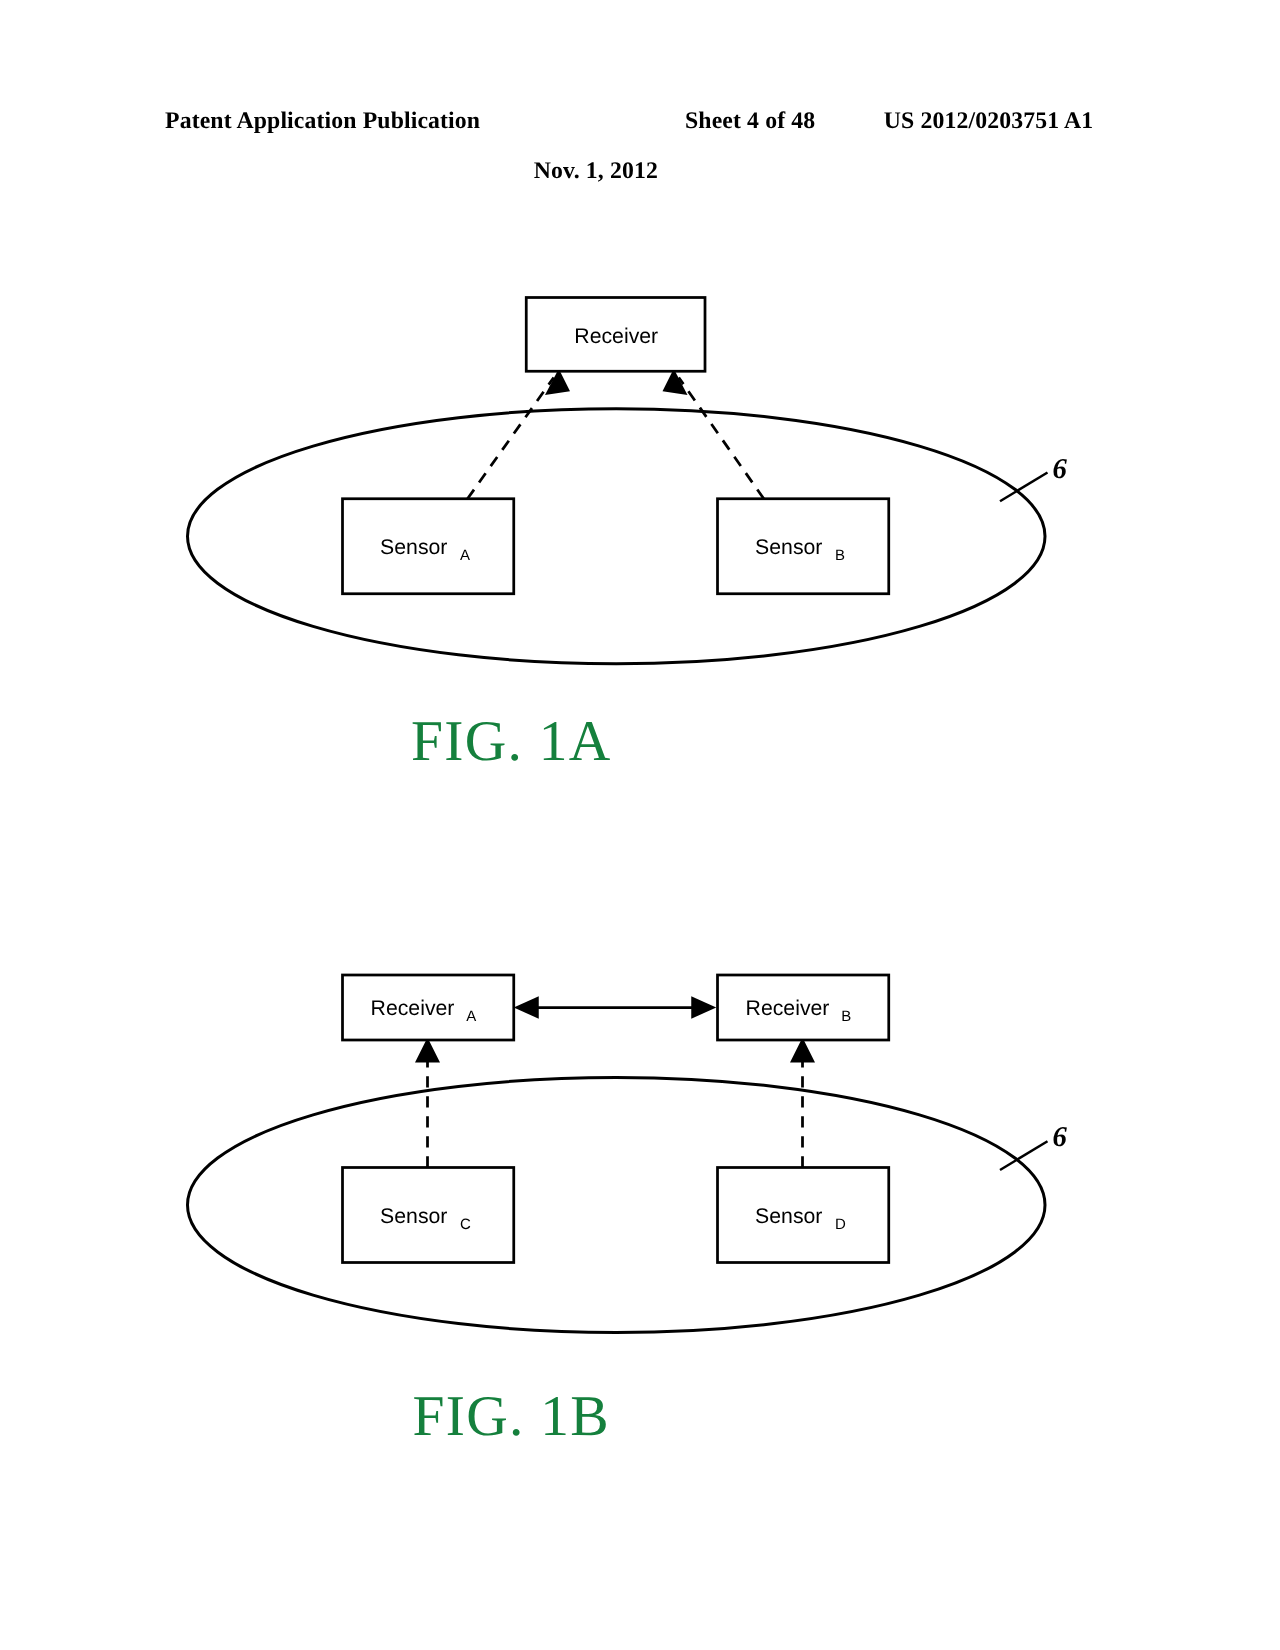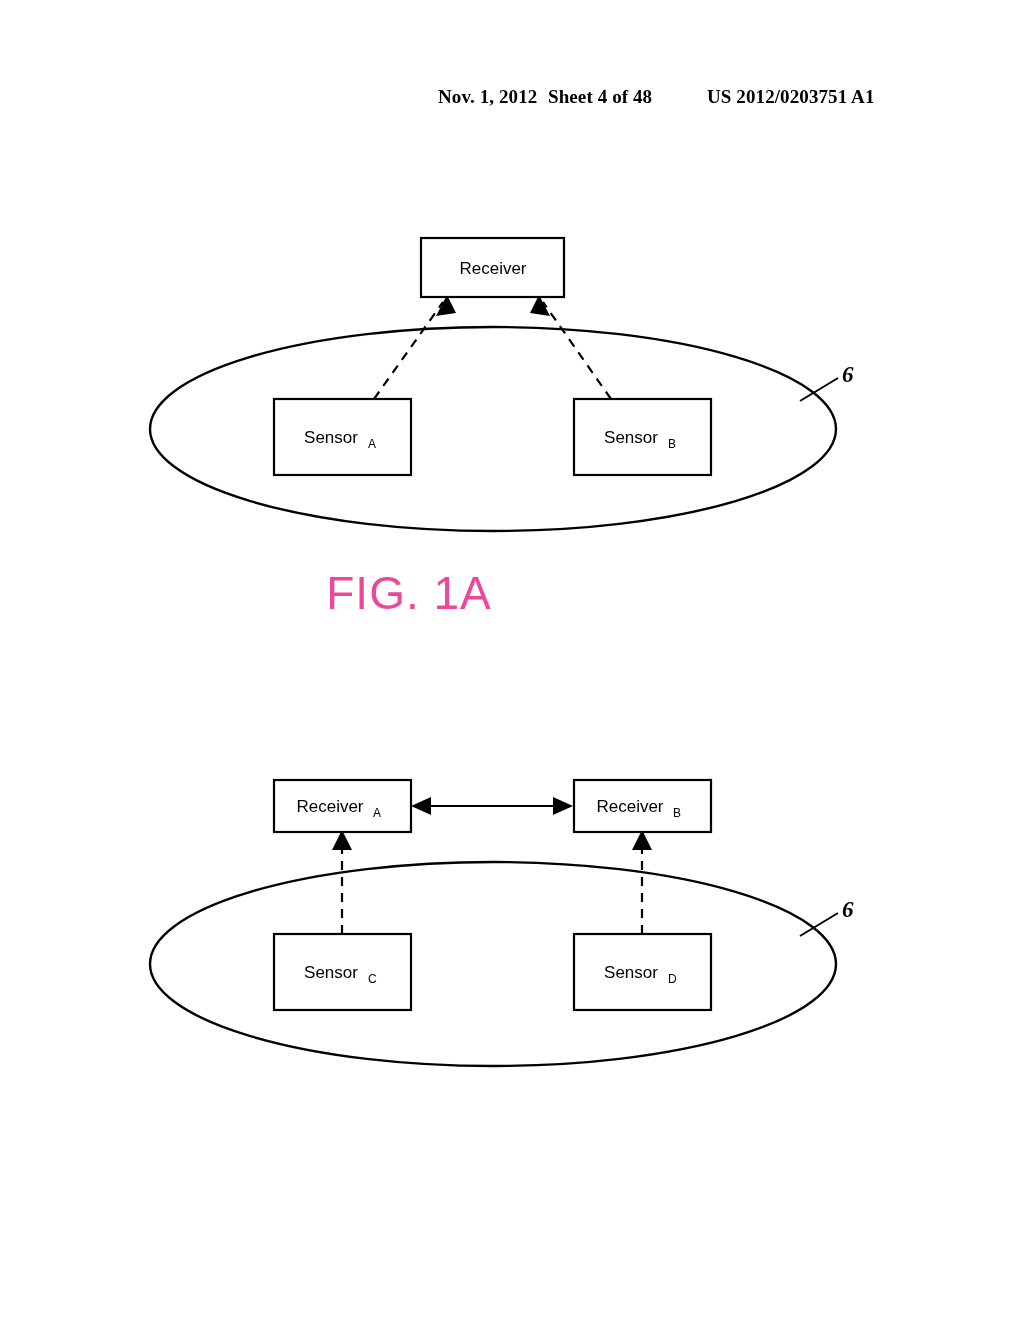--- a/index.html
+++ b/index.html
@@ -89,6 +89,7 @@
 <div id="page">
 
   <div id="header">
+    <span class="h-item" id="hdr-pub">Patent Application Publication</span>
     <span class="h-item" id="hdr-date">Nov. 1, 2012</span>
     <span class="h-item" id="hdr-sheet">Sheet 4 of 48</span>
     <span class="h-item" id="hdr-num">US 2012/0203751 A1</span>

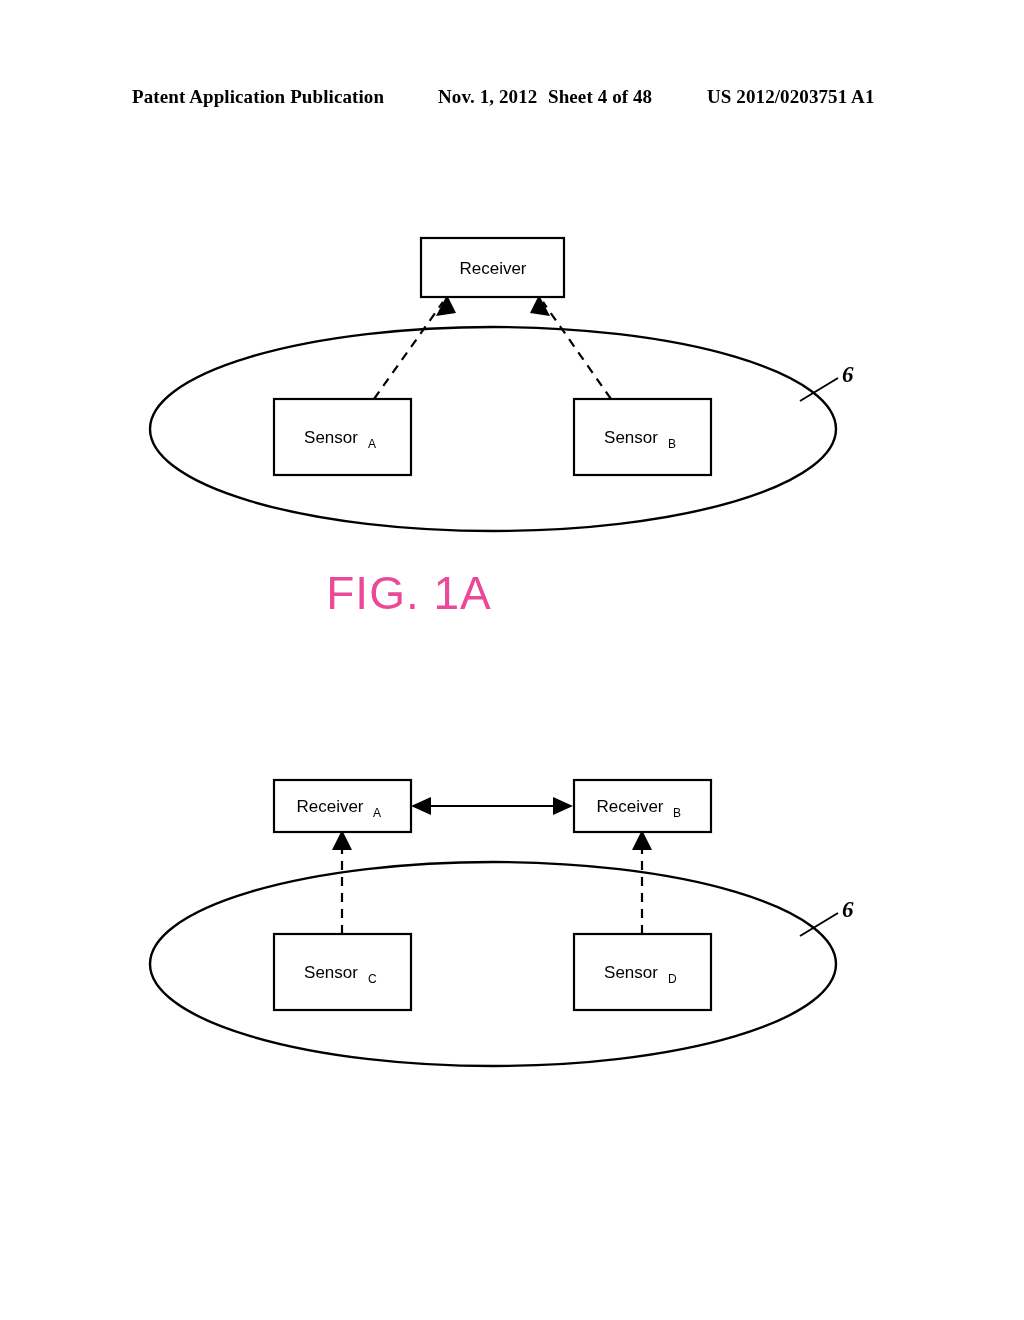--- a/index.html
+++ b/index.html
@@ -34,7 +34,7 @@
   }
   #header .h-item { position: absolute; top: 0; }
   #hdr-pub   { left: 132px; }
-  #hdr-date  { left: 438px; }
+  #hdr-date  { left: 427px; margin-top: 40px; }
   #hdr-sheet { left: 548px; }
   #hdr-num   { left: 707px; }
 

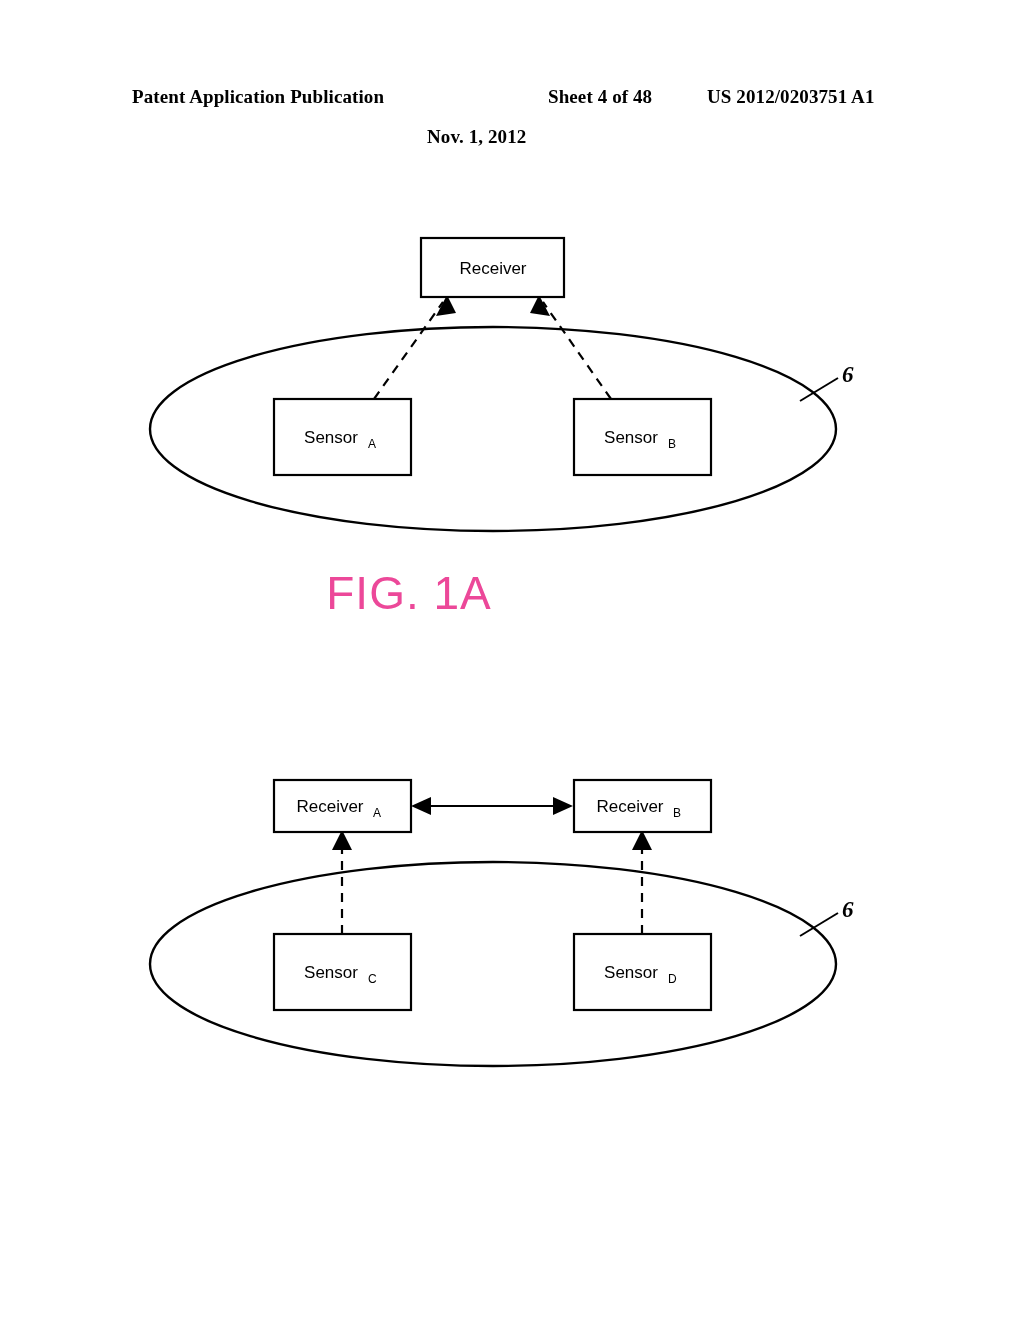--- a/index.html
+++ b/index.html
@@ -51,10 +51,10 @@
     position: absolute;
     width: 818px;
     text-align: center;
-    font-family: Liberation Sans, sans-serif;
+    font-family: Liberation Serif, serif;
     font-size: 46px;
     letter-spacing: 1px;
-    color: #ec4899;
+    color: #15803d;
   }
   #fig1a-caption { top: 566px; }
   #fig1b-caption { top: 1106px; }

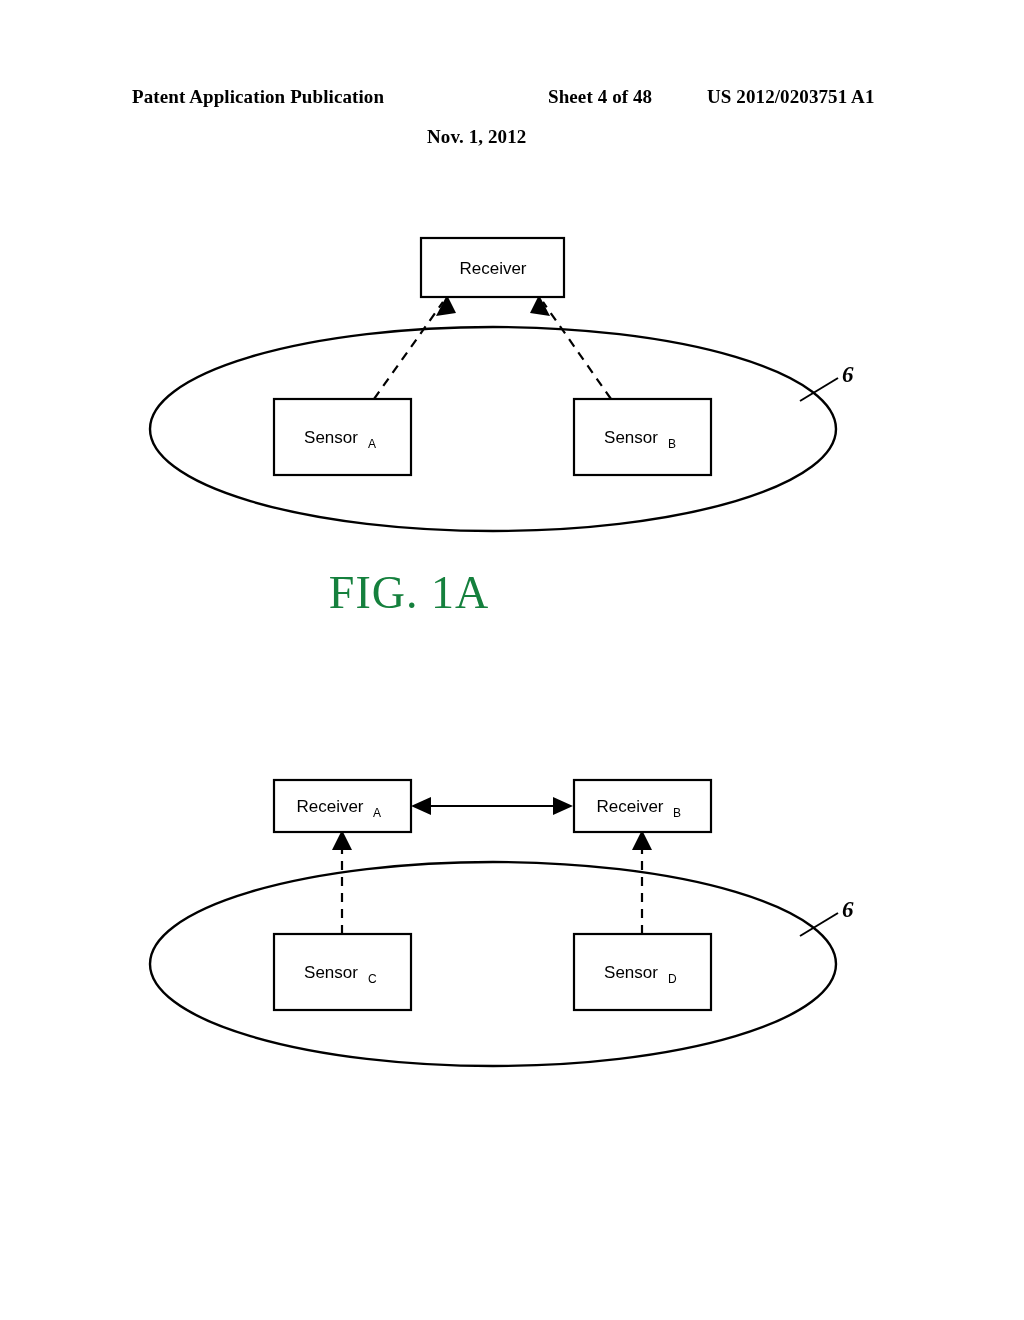--- a/index.html
+++ b/index.html
@@ -156,6 +156,7 @@
     <text class="box-sub" x="668" y="243">D</text>
   </svg>
 
+  <div class="fig-caption" id="fig1b-caption">FIG. 1B</div>
 
 </div>
 

